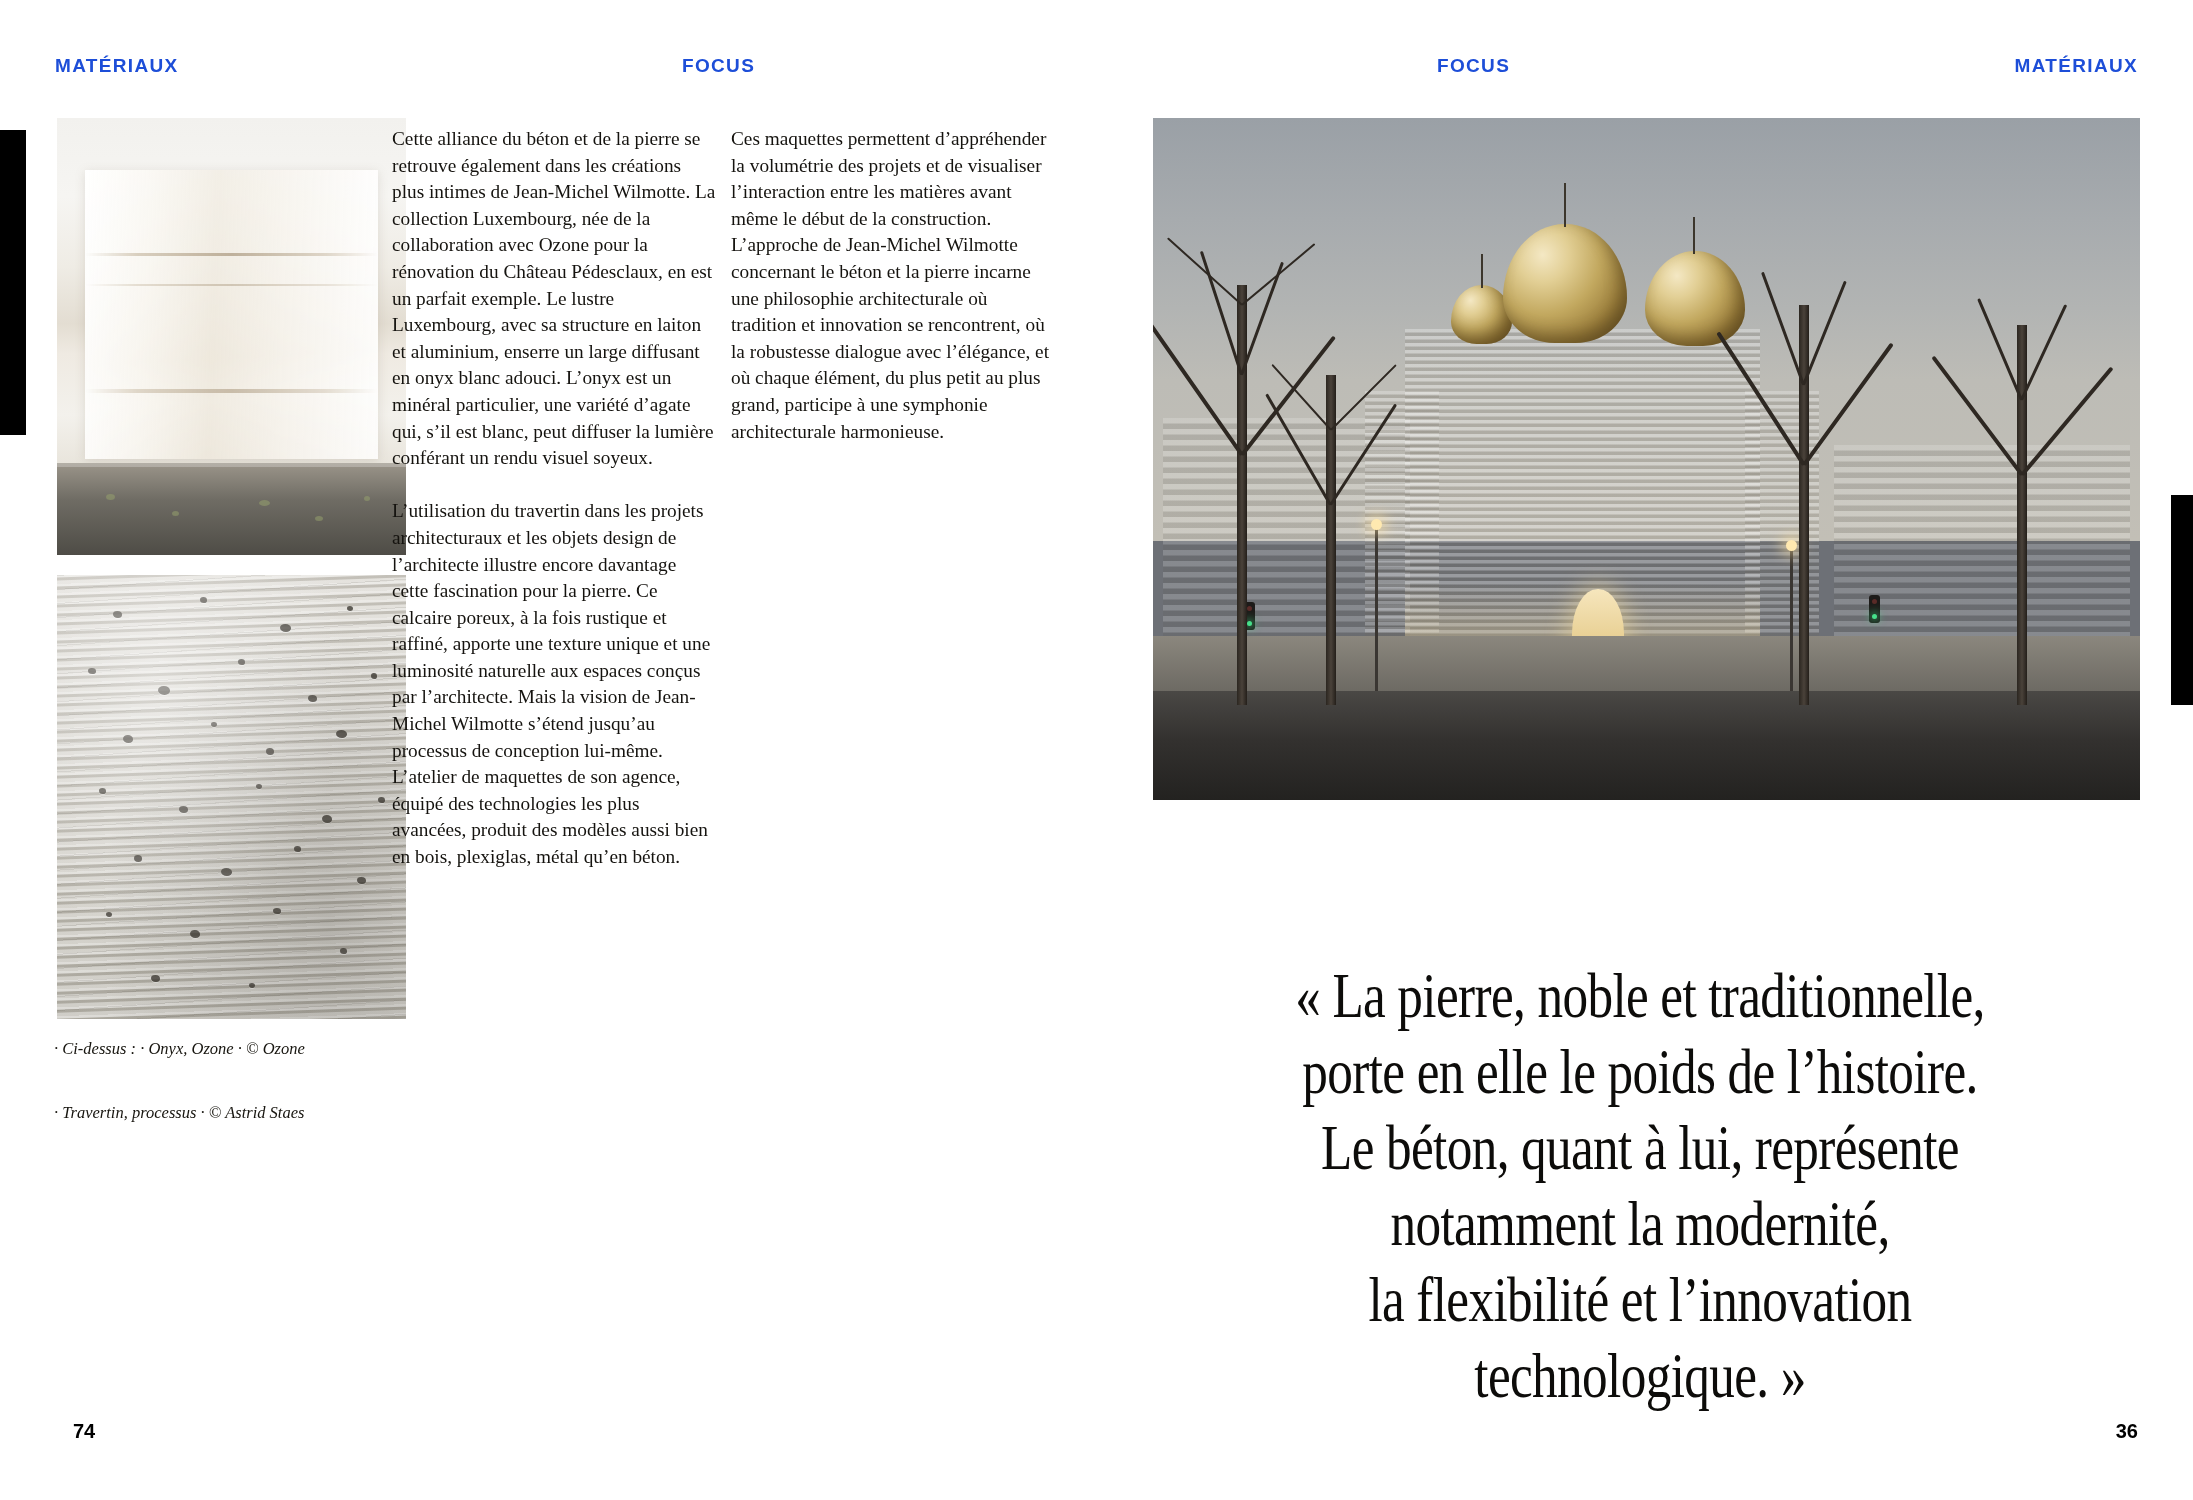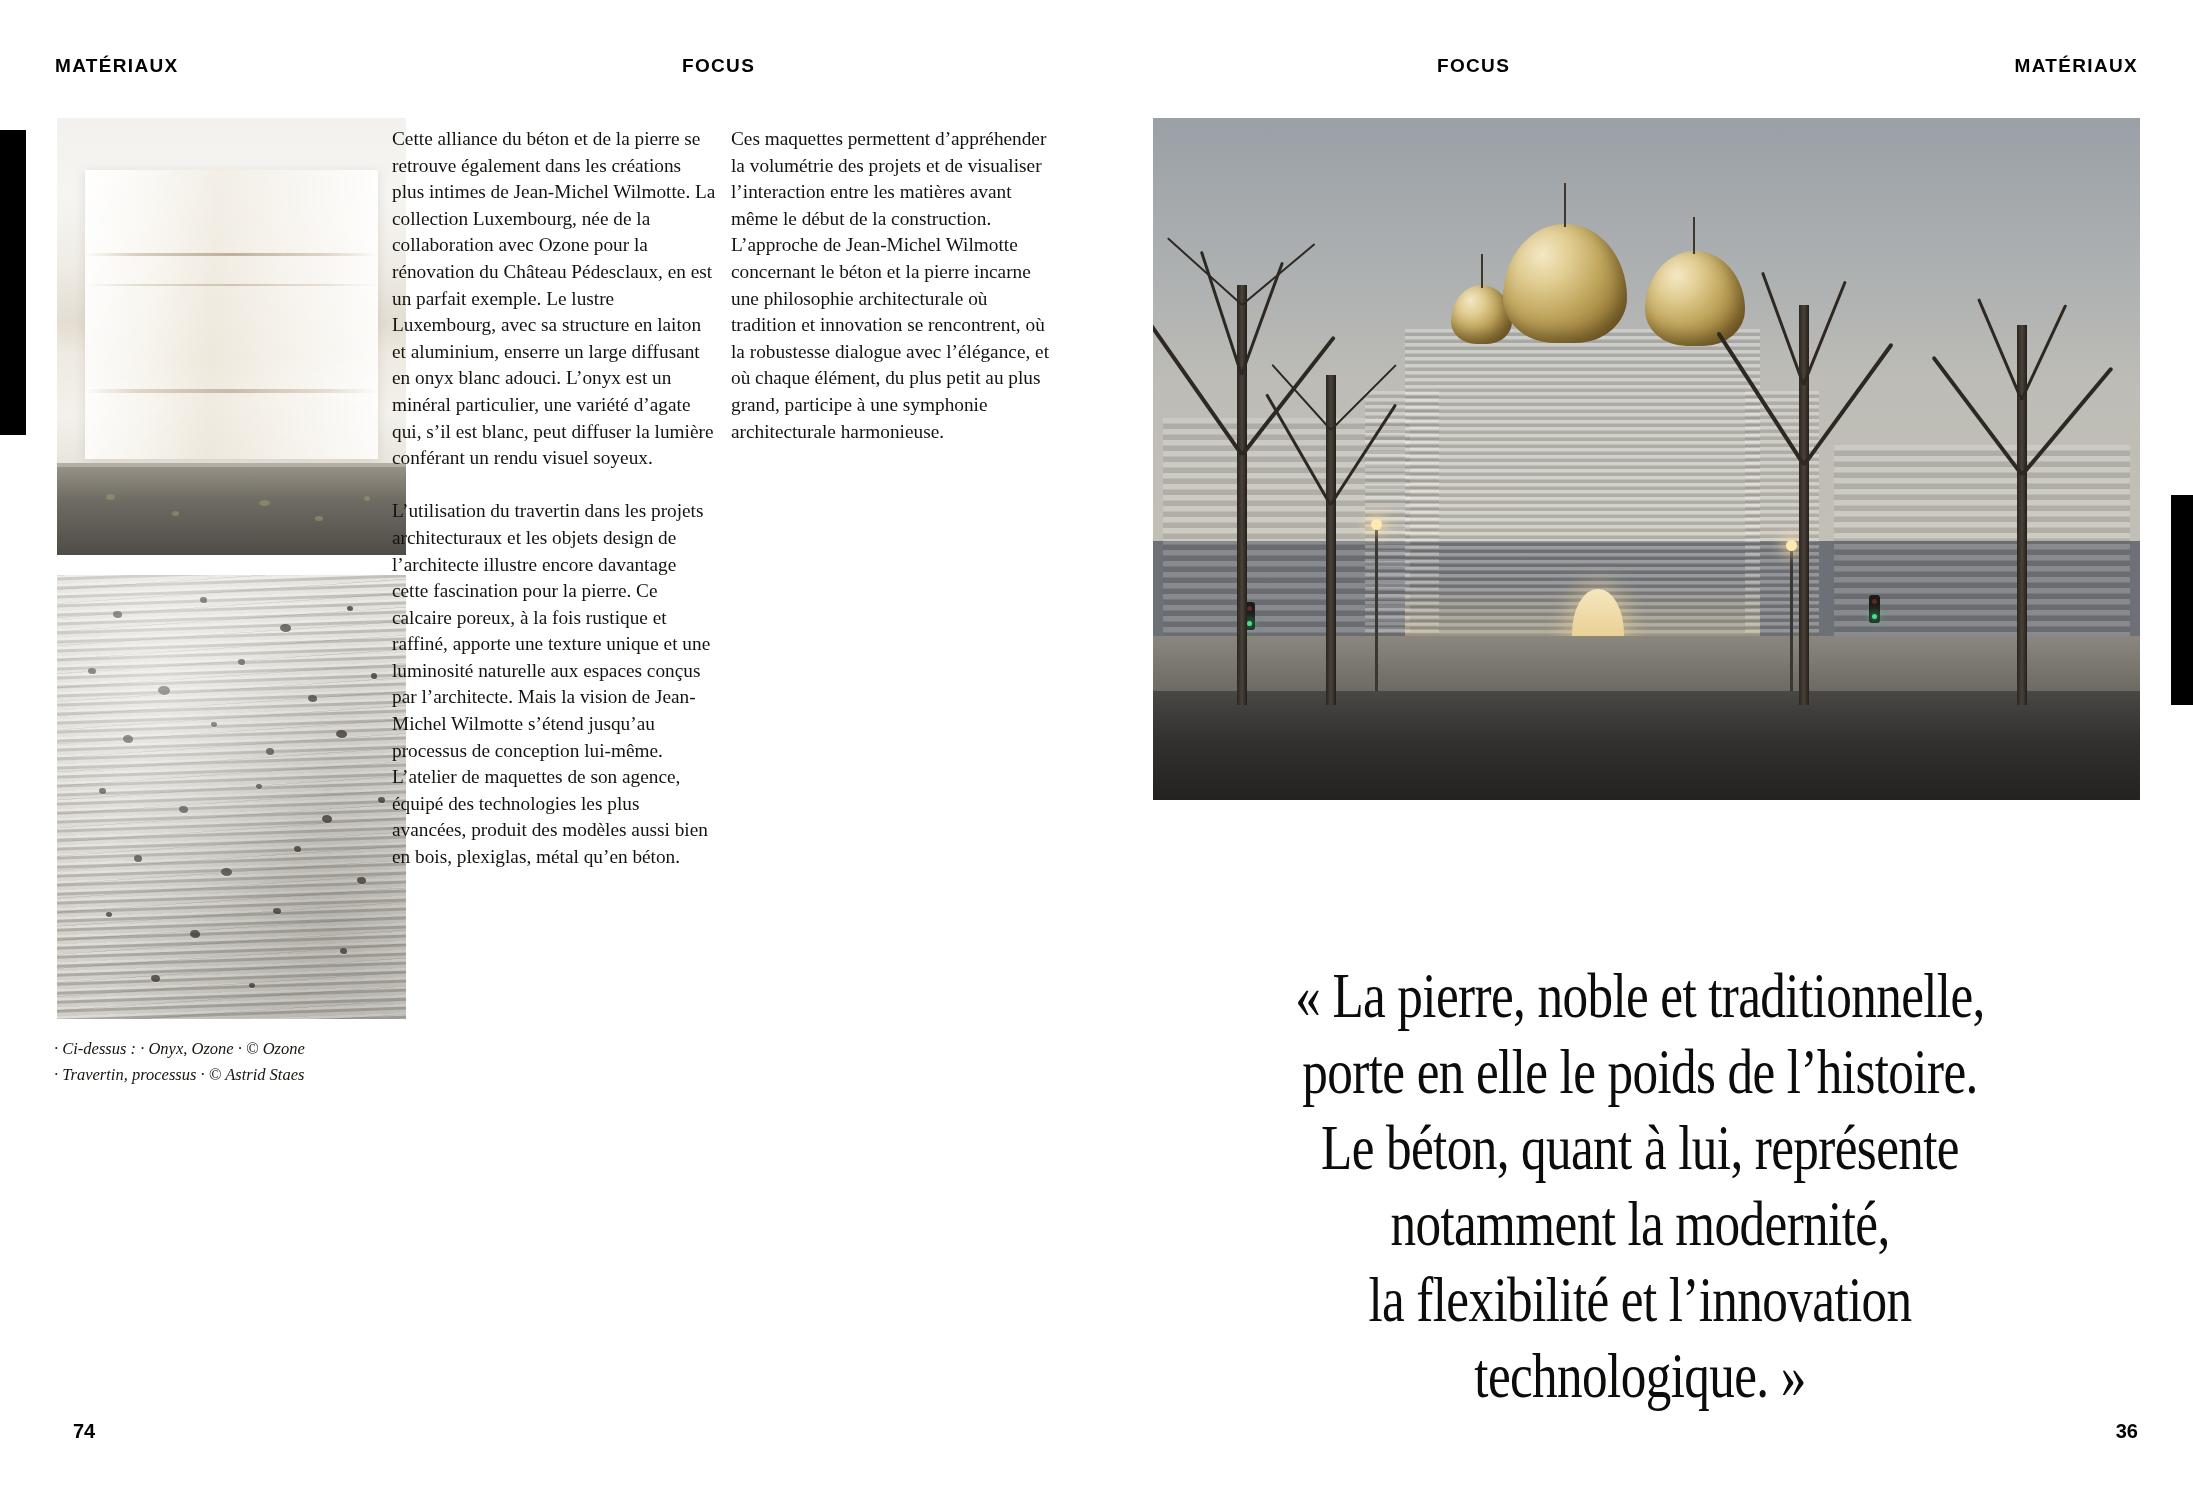--- a/index.html
+++ b/index.html
@@ -32,7 +32,7 @@
     font-weight: bold;
     font-size: 19px;
     letter-spacing: 0.07em;
-    color: #000000;
+    color: #1d4ed8;
     white-space: nowrap;
   }
   .rh-left-out   { left: 55px; }

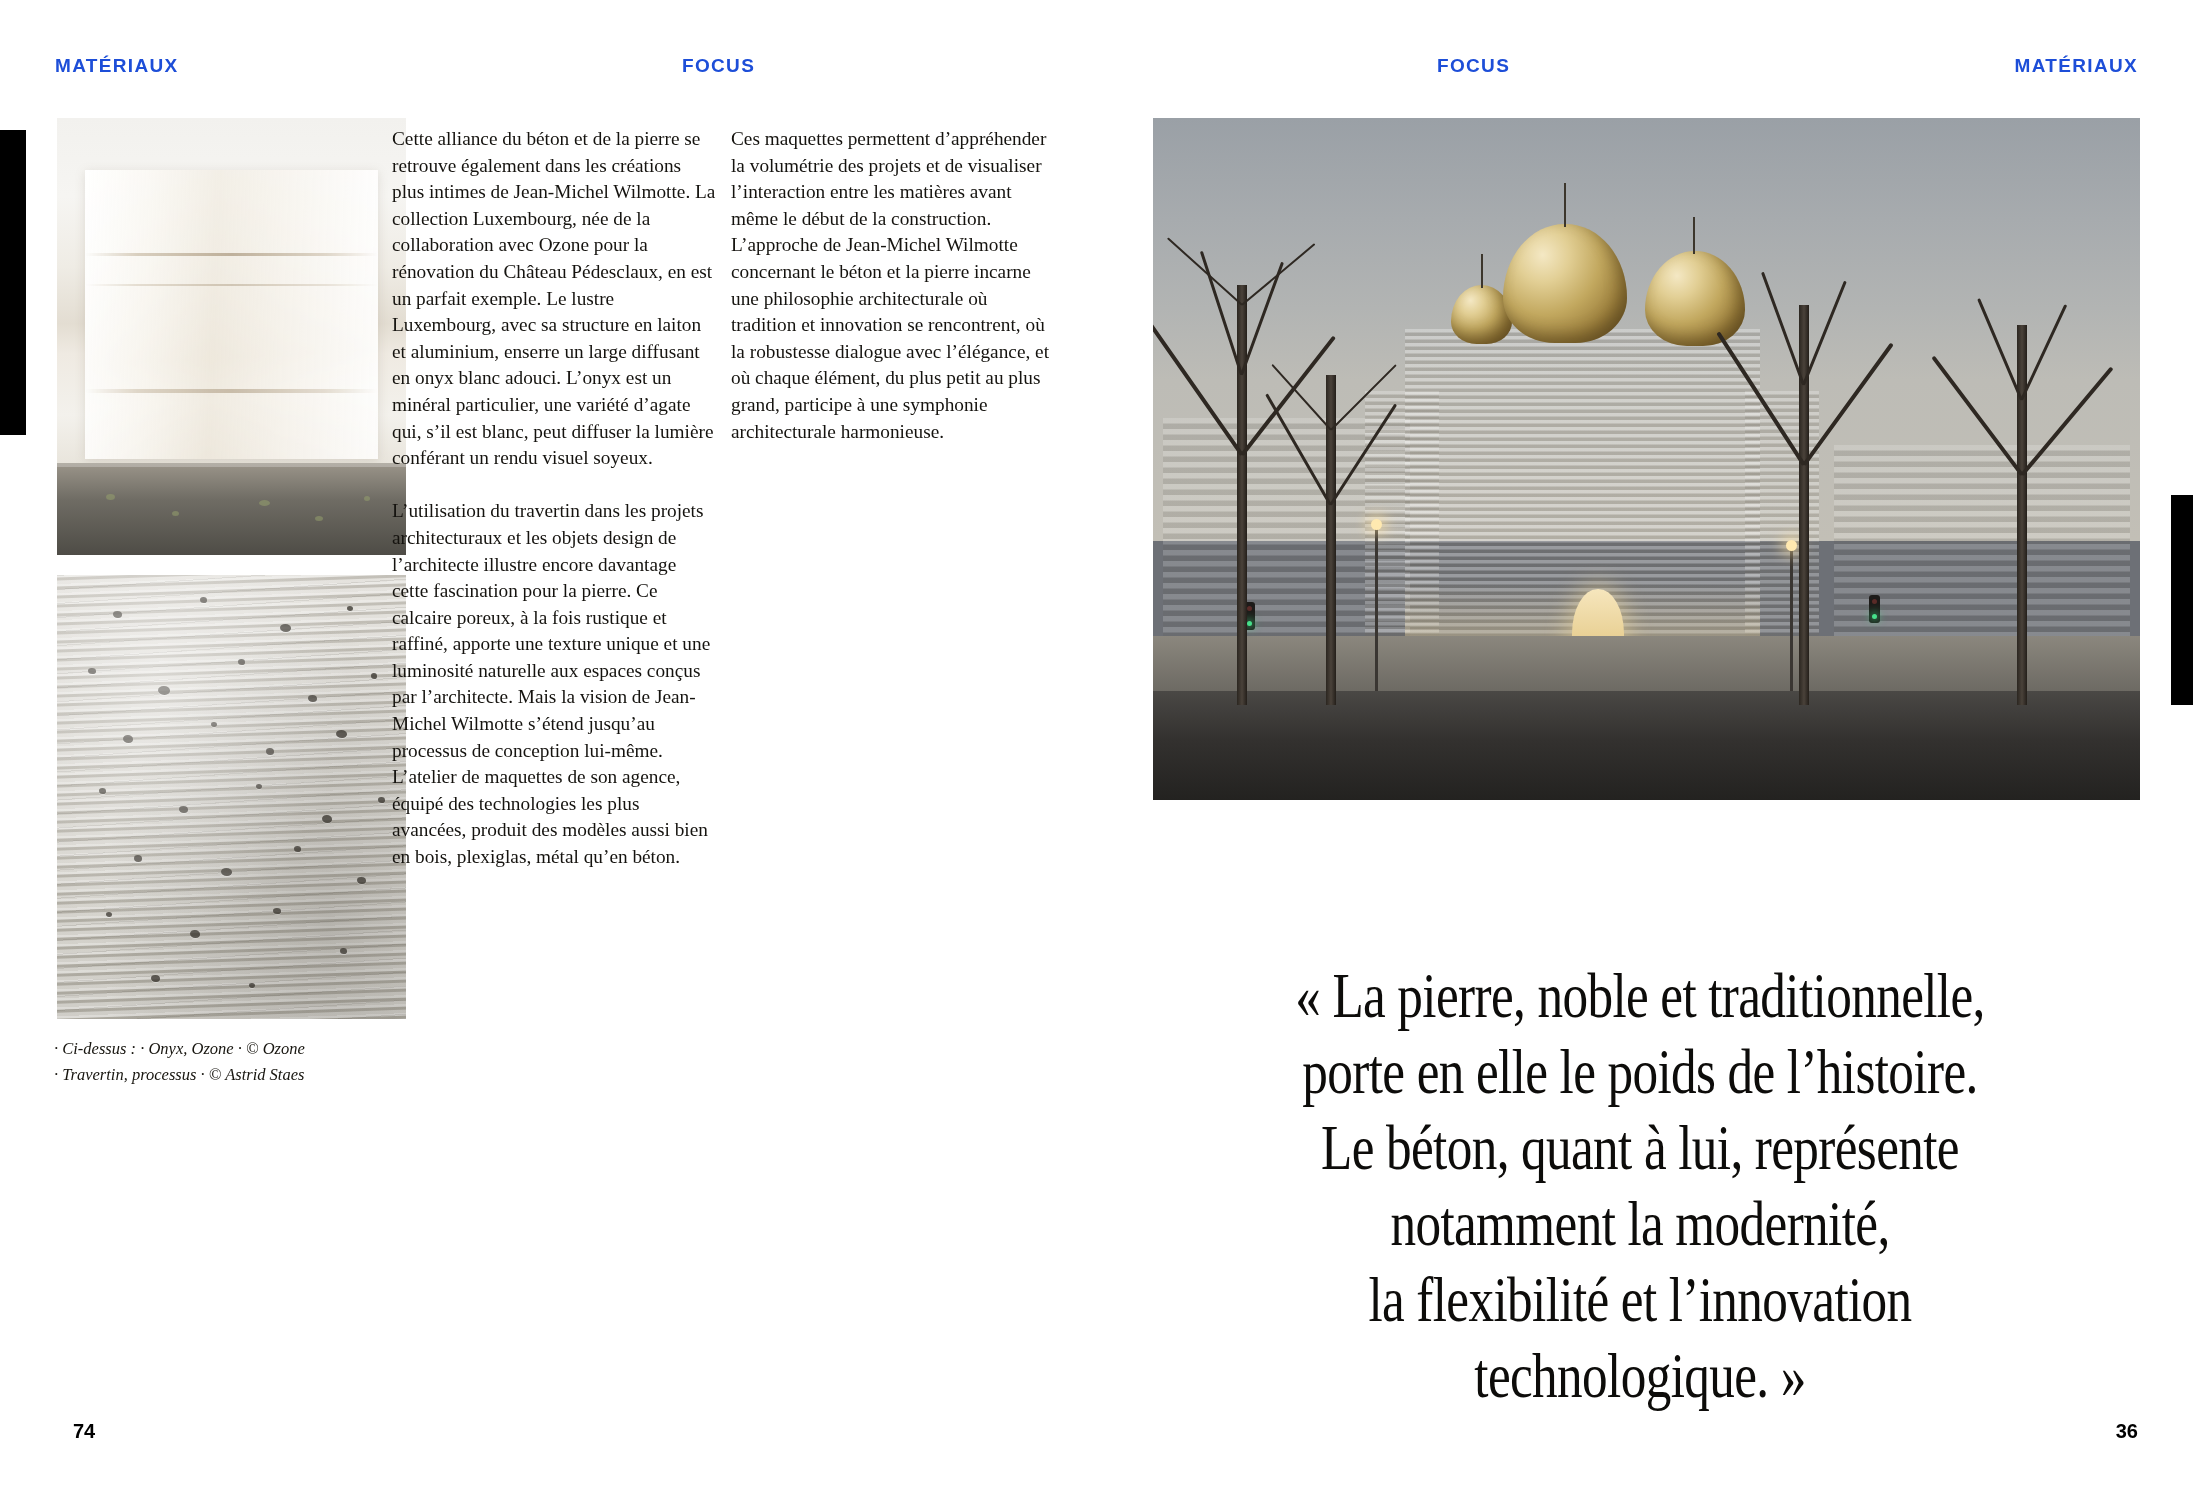--- a/index.html
+++ b/index.html
@@ -175,7 +175,7 @@
   }
   .caption-left .cline { display: block; white-space: nowrap; font-style: italic; }
   .cl-1 { top: 1036px; }
-  .cl-2 { top: 1062px; }
+  .cl-2 { top: 1100px; }
 
   
   .photo {

